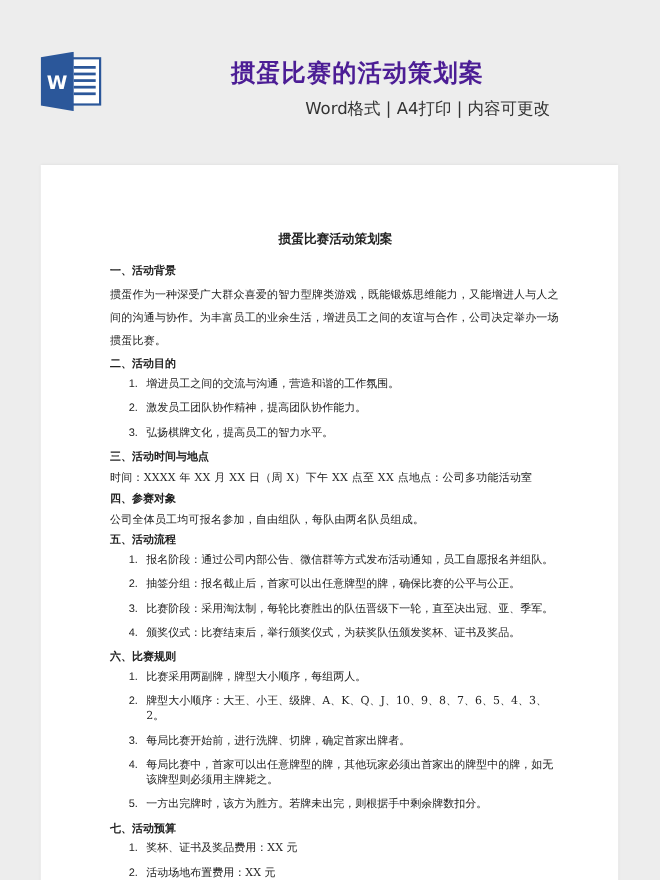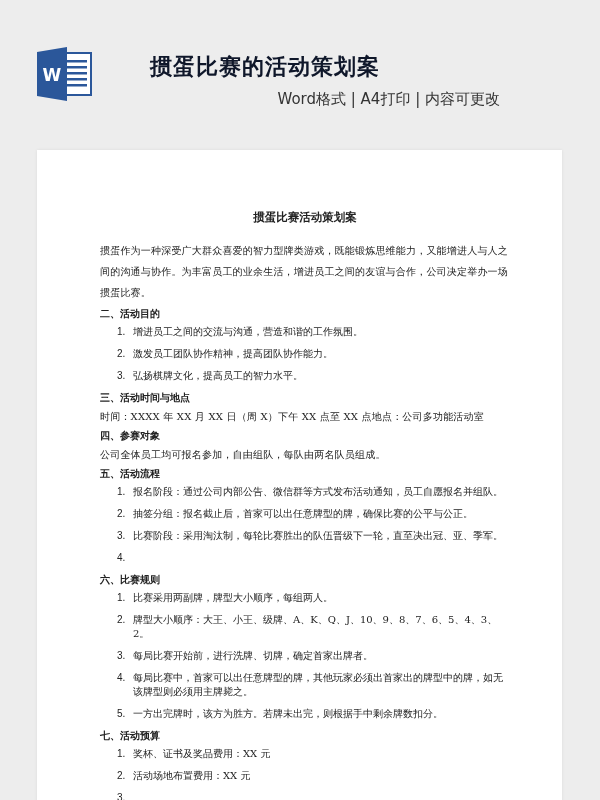--- a/index.html
+++ b/index.html
@@ -11,9 +11,9 @@
   .header { position:absolute; left:0; top:0; width:600px; height:150px; }
   .word-icon { position:absolute; left:37px; top:47px; width:56px; height:54px; }
   .hero-title {
-    position:absolute; left:150px; width:350px; top:52px; 
+    position:absolute; left:150px; width:350px; top:52px; text-align:center;
     font-family:"DejaVu Sans","Liberation Sans",sans-serif;
-    font-size:22px; font-weight:bold; color:#0f172a; letter-spacing:1px;
+    font-size:22px; font-weight:bold; color:#4c1d95; letter-spacing:1px;
   }
   .hero-sub {
     position:absolute; left:150px; width:350px; top:90px; text-align:right;

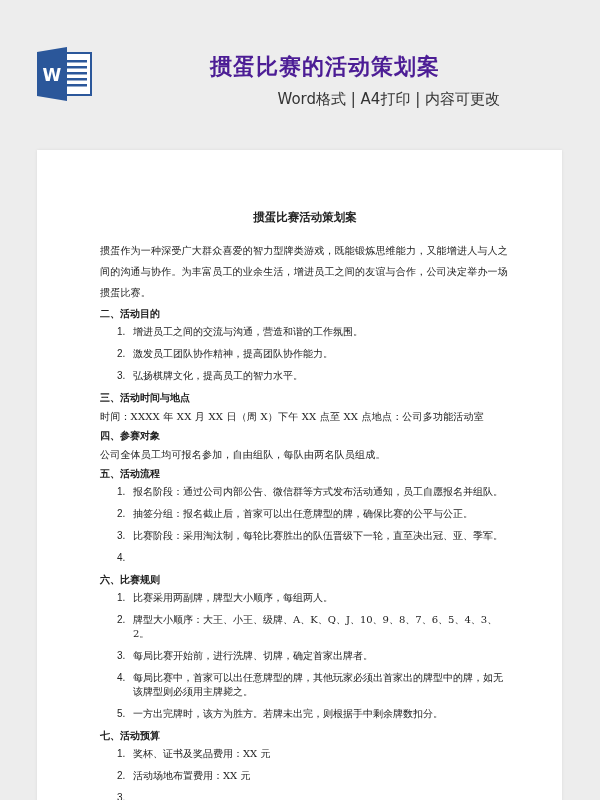--- a/index.html
+++ b/index.html
@@ -67,6 +67,7 @@
   <div class="doc">
     <div class="doc-title">掼蛋比赛活动策划案</div>
 
+    <div class="h">一、活动背景</div>
     <div class="p">掼蛋作为一种深受广大群众喜爱的智力型牌类游戏，既能锻炼思维能力，又能增进人与人之间的沟通与协作。为丰富员工的业余生活，增进员工之间的友谊与合作，公司决定举办一场掼蛋比赛。</div>
 
     <div class="h">二、活动目的</div>

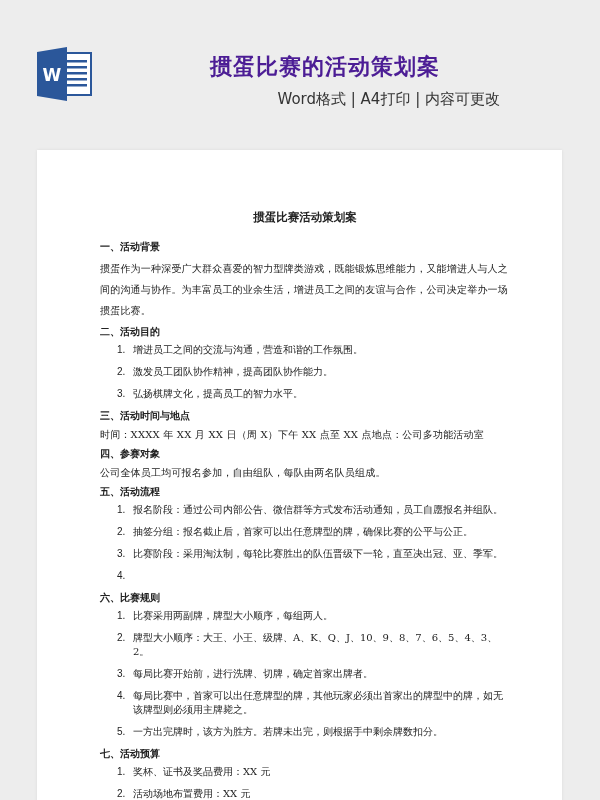--- a/index.html
+++ b/index.html
@@ -88,7 +88,7 @@
       <div class="li"><span class="num">1.</span><span>报名阶段：通过公司内部公告、微信群等方式发布活动通知，员工自愿报名并组队。</span></div>
       <div class="li"><span class="num">2.</span><span>抽签分组：报名截止后，首家可以出任意牌型的牌，确保比赛的公平与公正。</span></div>
       <div class="li"><span class="num">3.</span><span>比赛阶段：采用淘汰制，每轮比赛胜出的队伍晋级下一轮，直至决出冠、亚、季军。</span></div>
-      <div class="li"><span class="num">4.</span></div>
+      <div class="li"><span class="num">4.</span><span>颁奖仪式：比赛结束后，举行颁奖仪式，为获奖队伍颁发奖杯、证书及奖品。</span></div>
     </div>
 
     <div class="h">六、比赛规则</div>

